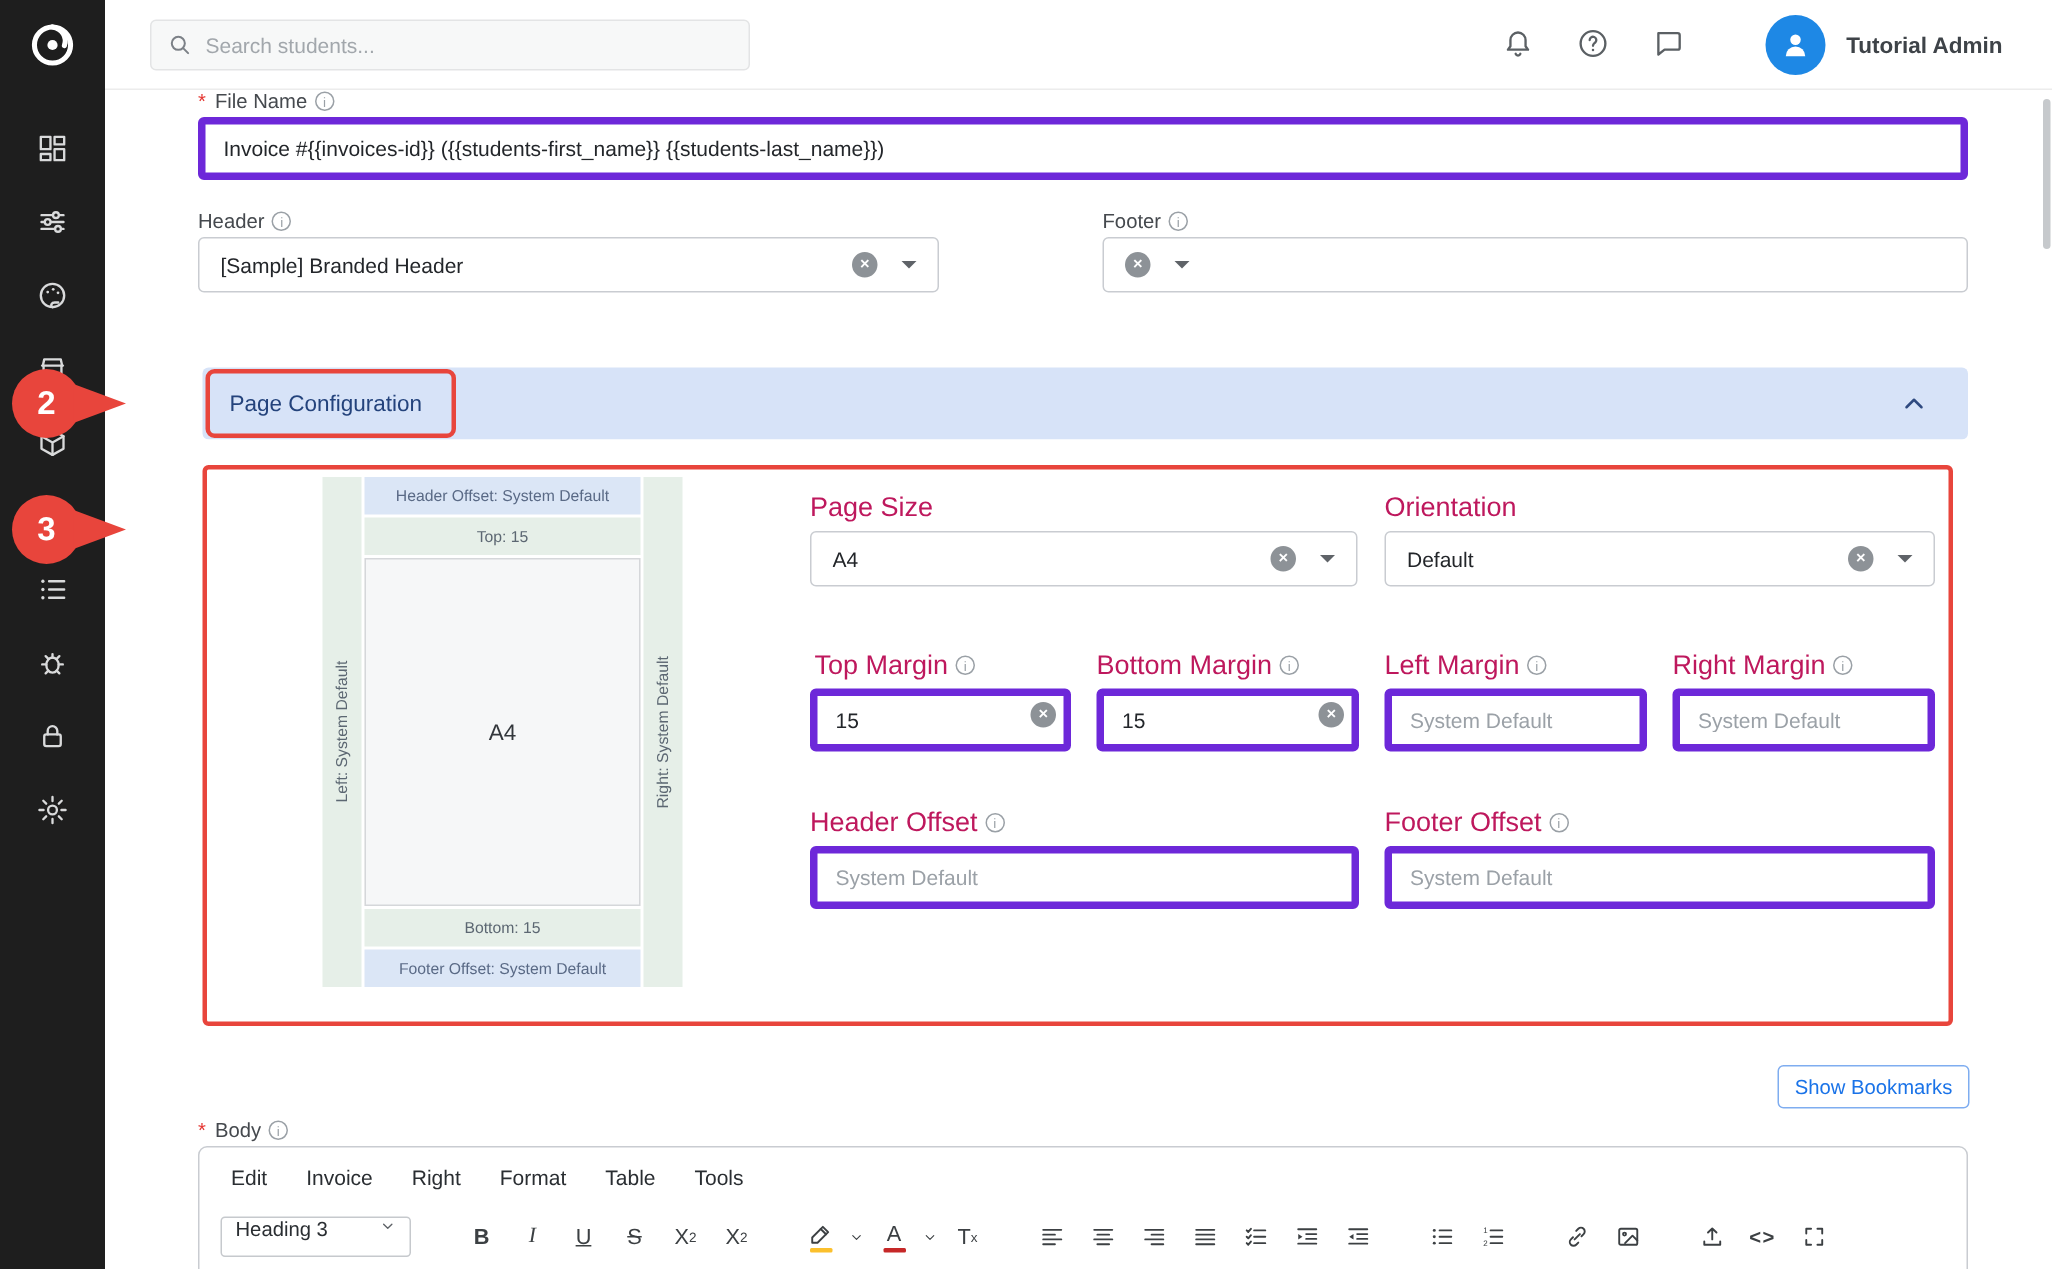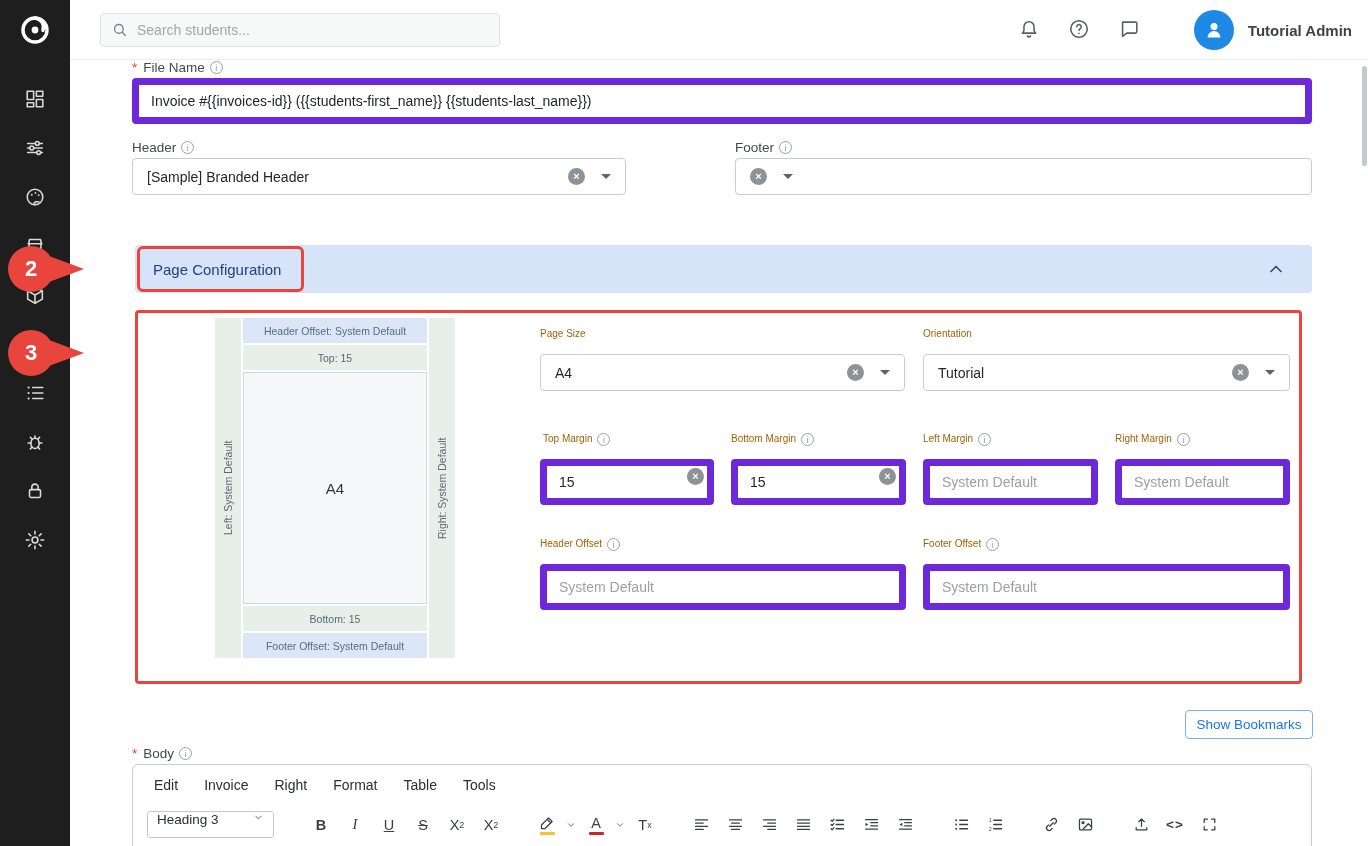--- a/index.html
+++ b/index.html
@@ -21,7 +21,7 @@
   .search svg{width:18px;height:18px;fill:none;stroke:#7c8187;stroke-width:1.8;stroke-linecap:round}
   .search input{flex:1;border:none;background:transparent;outline:none;font:14px "Liberation Sans",sans-serif;color:#333}
   .search input::placeholder{color:#a2a7ac}
-  .topbar-right{position:absolute;right:0;top:0;height:60px;display:flex;align-items:center;padding-right:16px}
+  .topbar-right{position:absolute;right:0;top:0;height:60px;display:flex;align-items:center;padding-right:33px}
   .icon-btn{width:26px;height:26px;border:none;background:none;color:#5b6064;cursor:pointer;padding:0;margin-left:24px}
   .icon-btn svg{width:22px;height:22px;fill:none;stroke:currentColor;stroke-width:1.7;stroke-linecap:round;stroke-linejoin:round}
   .avatar{width:40px;height:40px;border-radius:50%;background:var(--avatar-blue,#1e88e5);display:flex;align-items:center;justify-content:center;margin-left:52px;cursor:pointer}

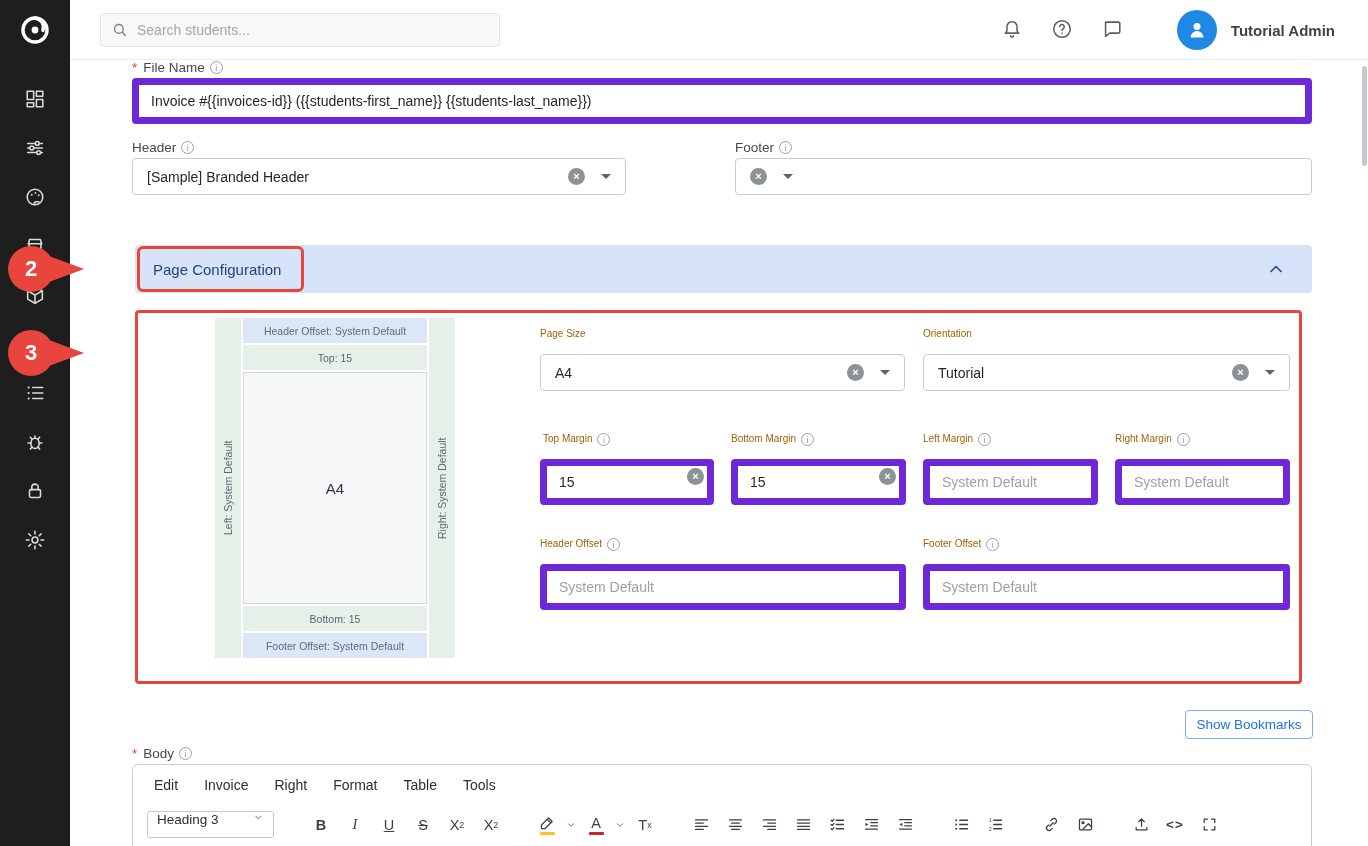--- a/index.html
+++ b/index.html
@@ -34,7 +34,7 @@
   .req{color:#e53935;margin-right:1px}
   .info{display:inline-flex;width:13px;height:13px;border:1px solid #9aa0a6;border-radius:50%;color:#9aa0a6;font-size:9px;align-items:center;justify-content:center}
   .info::after{content:"i"}
-  .text-input{position:absolute;border:7px solid #6d28d9;border-radius:4px;font:14px "Liberation Sans",sans-serif;color:#23262a;padding:16px 12px;outline:none;background:#fff}
+  .text-input{position:absolute;border:5px solid #6d28d9;border-radius:4px;font:14px "Liberation Sans",sans-serif;color:#23262a;padding:16px 12px;outline:none;background:#fff}
   .text-input::placeholder{color:#9ba1a7}
   .input-wrap{position:absolute}
   .input-wrap .text-input{position:absolute;left:0;top:0;width:100%;height:100%;padding-right:34px}

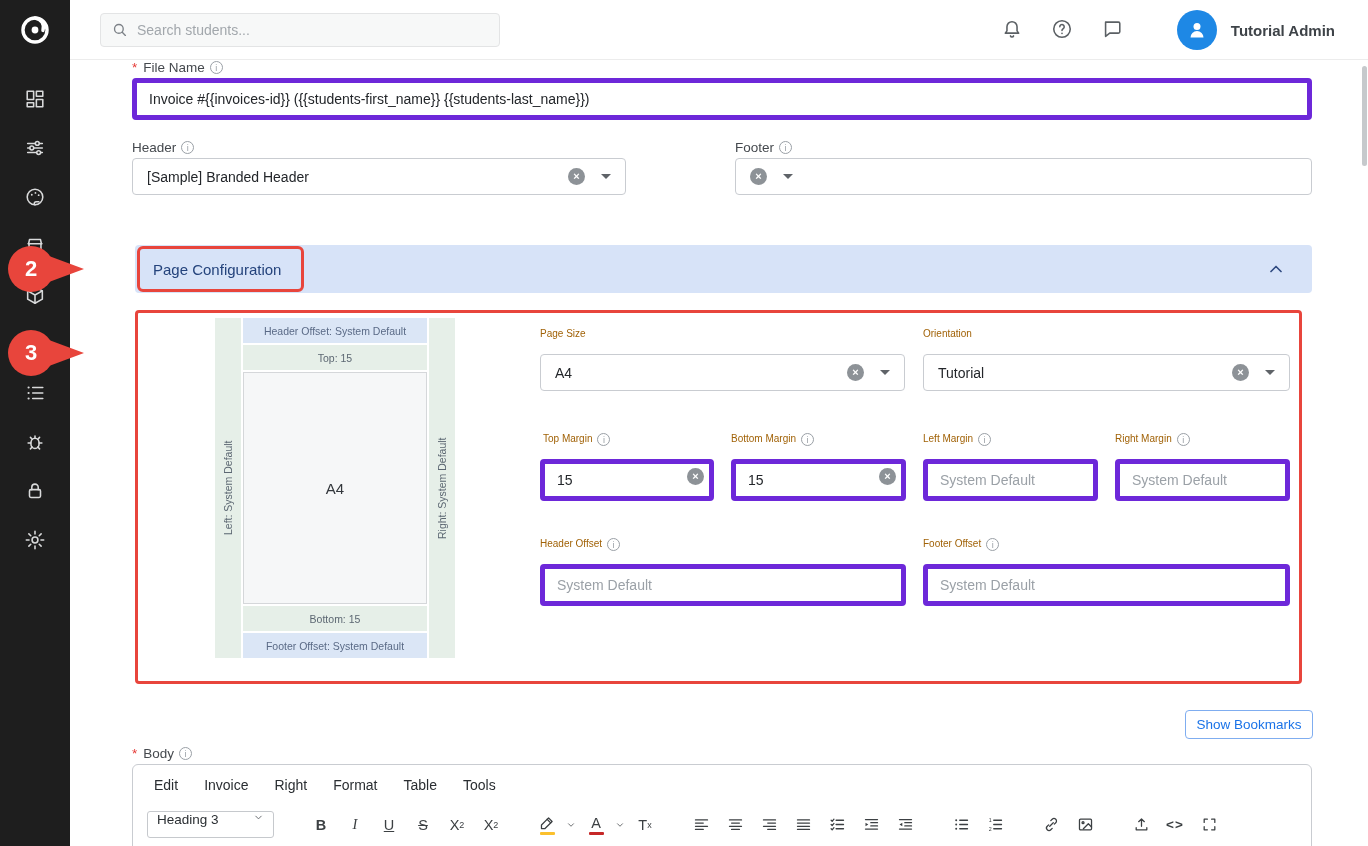--- a/index.html
+++ b/index.html
@@ -49,7 +49,7 @@
   .pc-title{font-size:15px;color:var(--panel-header-text,#24437c)}
   .pc-chevron{margin-left:auto;width:20px;height:20px;fill:none;stroke:#2f4a80;stroke-width:2;stroke-linecap:round;stroke-linejoin:round}
   .pc-body{position:absolute;left:65px;top:233px;width:1177px;height:392px;background:#fff}
-  .p-label{position:absolute;font-size:10px;color:#a16207;display:flex;gap:5px;white-space:nowrap}
+  .p-label{position:absolute;font-size:18px;color:#be185d;display:flex;align-items:center;gap:5px;white-space:nowrap}
 
   
   .preview{position:absolute;left:80px;top:25px;width:240px;height:340px;display:grid;grid-template-columns:26px 1fr 26px;grid-template-rows:25px 25px 1fr 25px 25px;gap:2px;font-size:10.5px;color:#5c6772}

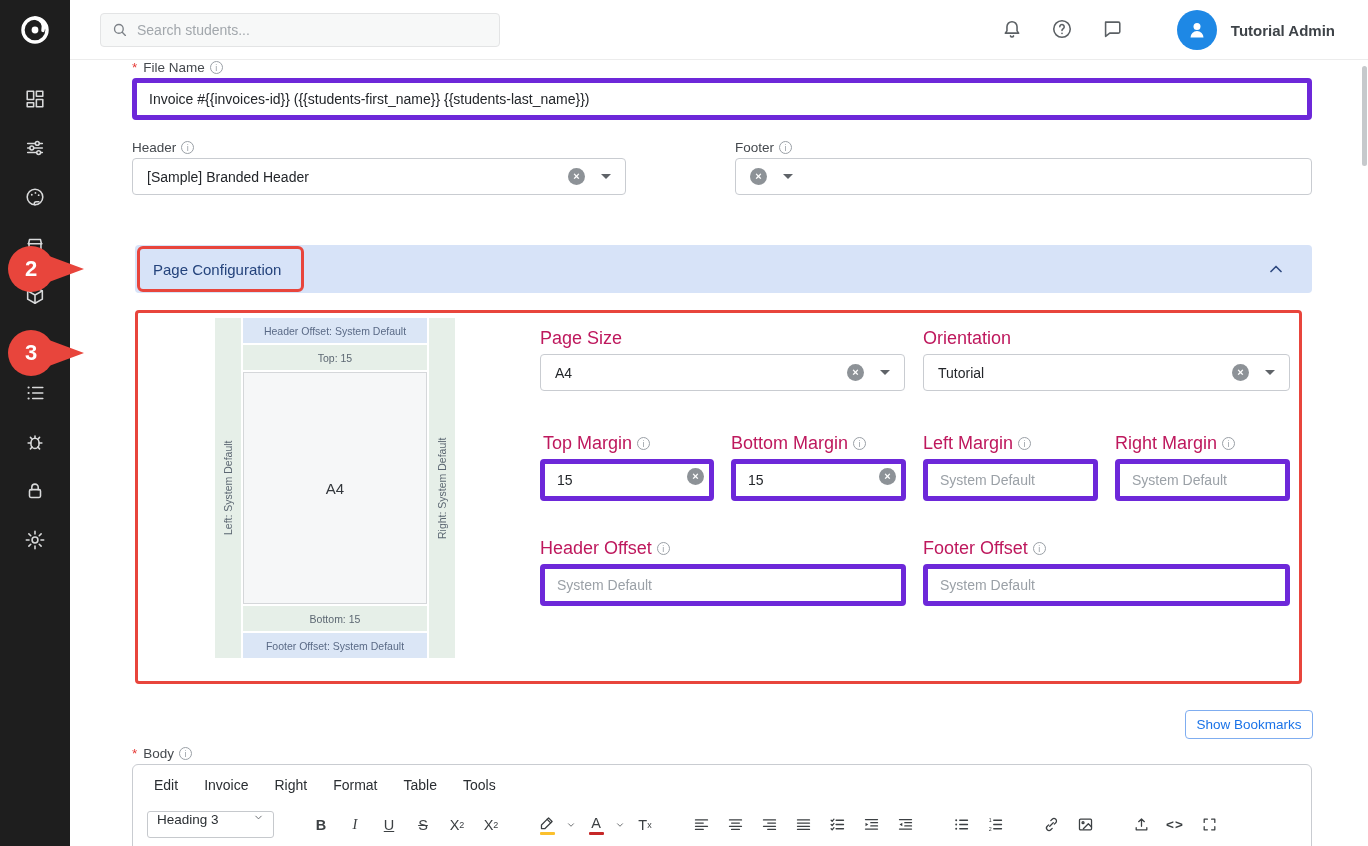--- a/index.html
+++ b/index.html
@@ -284,7 +284,7 @@
         <span>Orientation</span>
       </div>
       <div class="select" style="left:788px;top:61px;width:367px;height:37px">
-        <span class="val">Tutorial</span>
+        <span class="val">Default</span>
         <span class="clear">×</span>
         <span class="caret"></span>
       </div>

